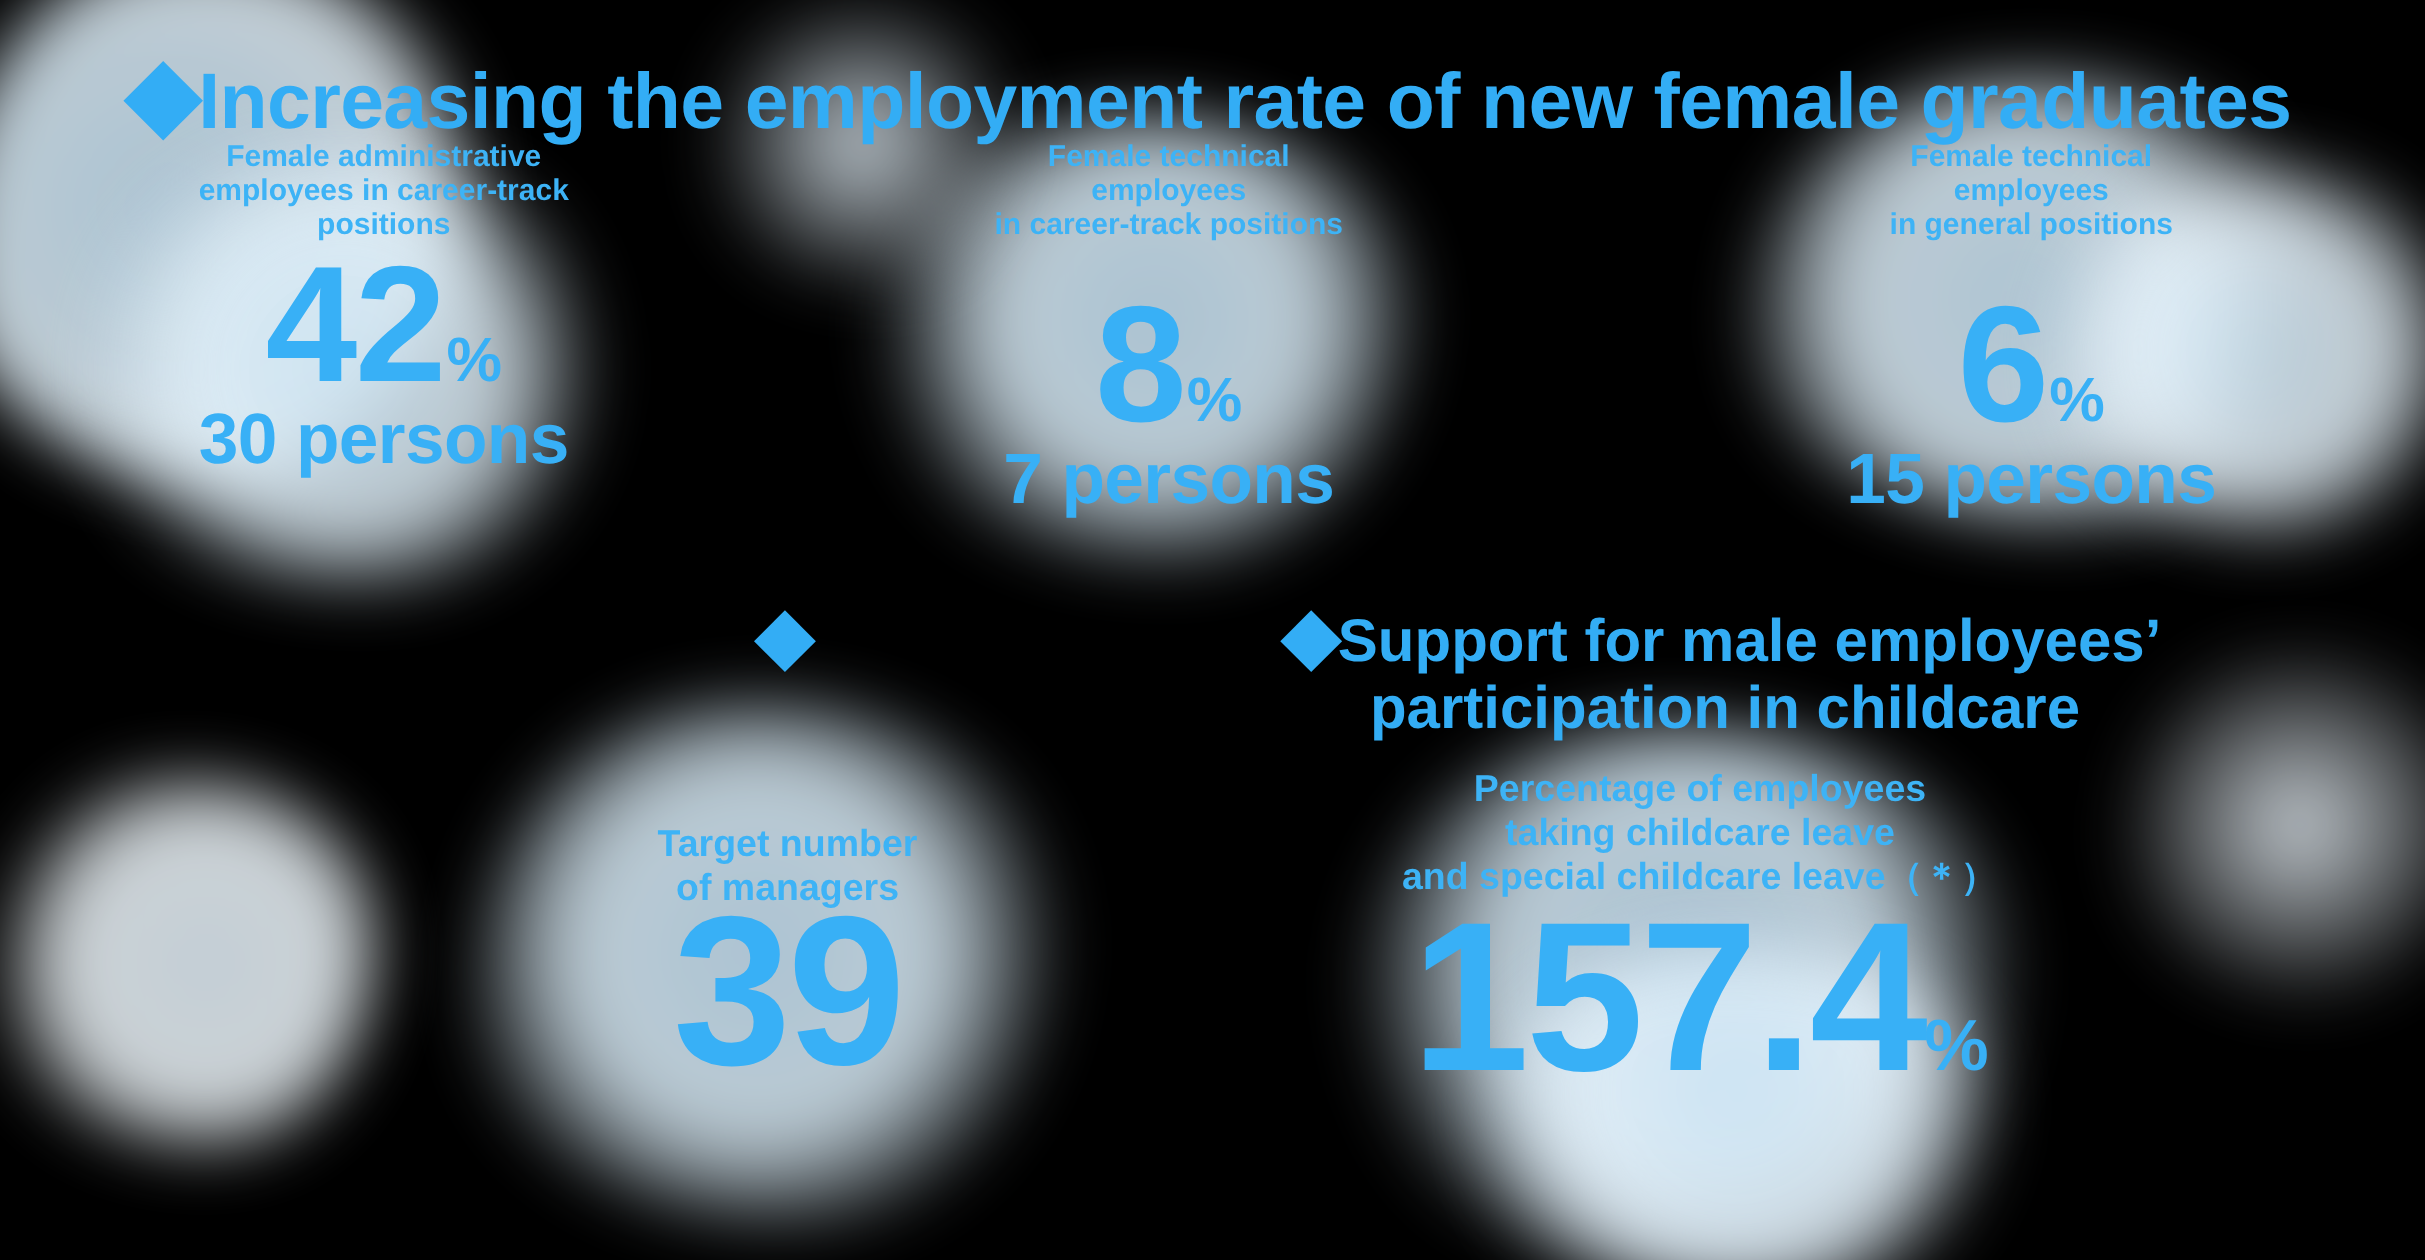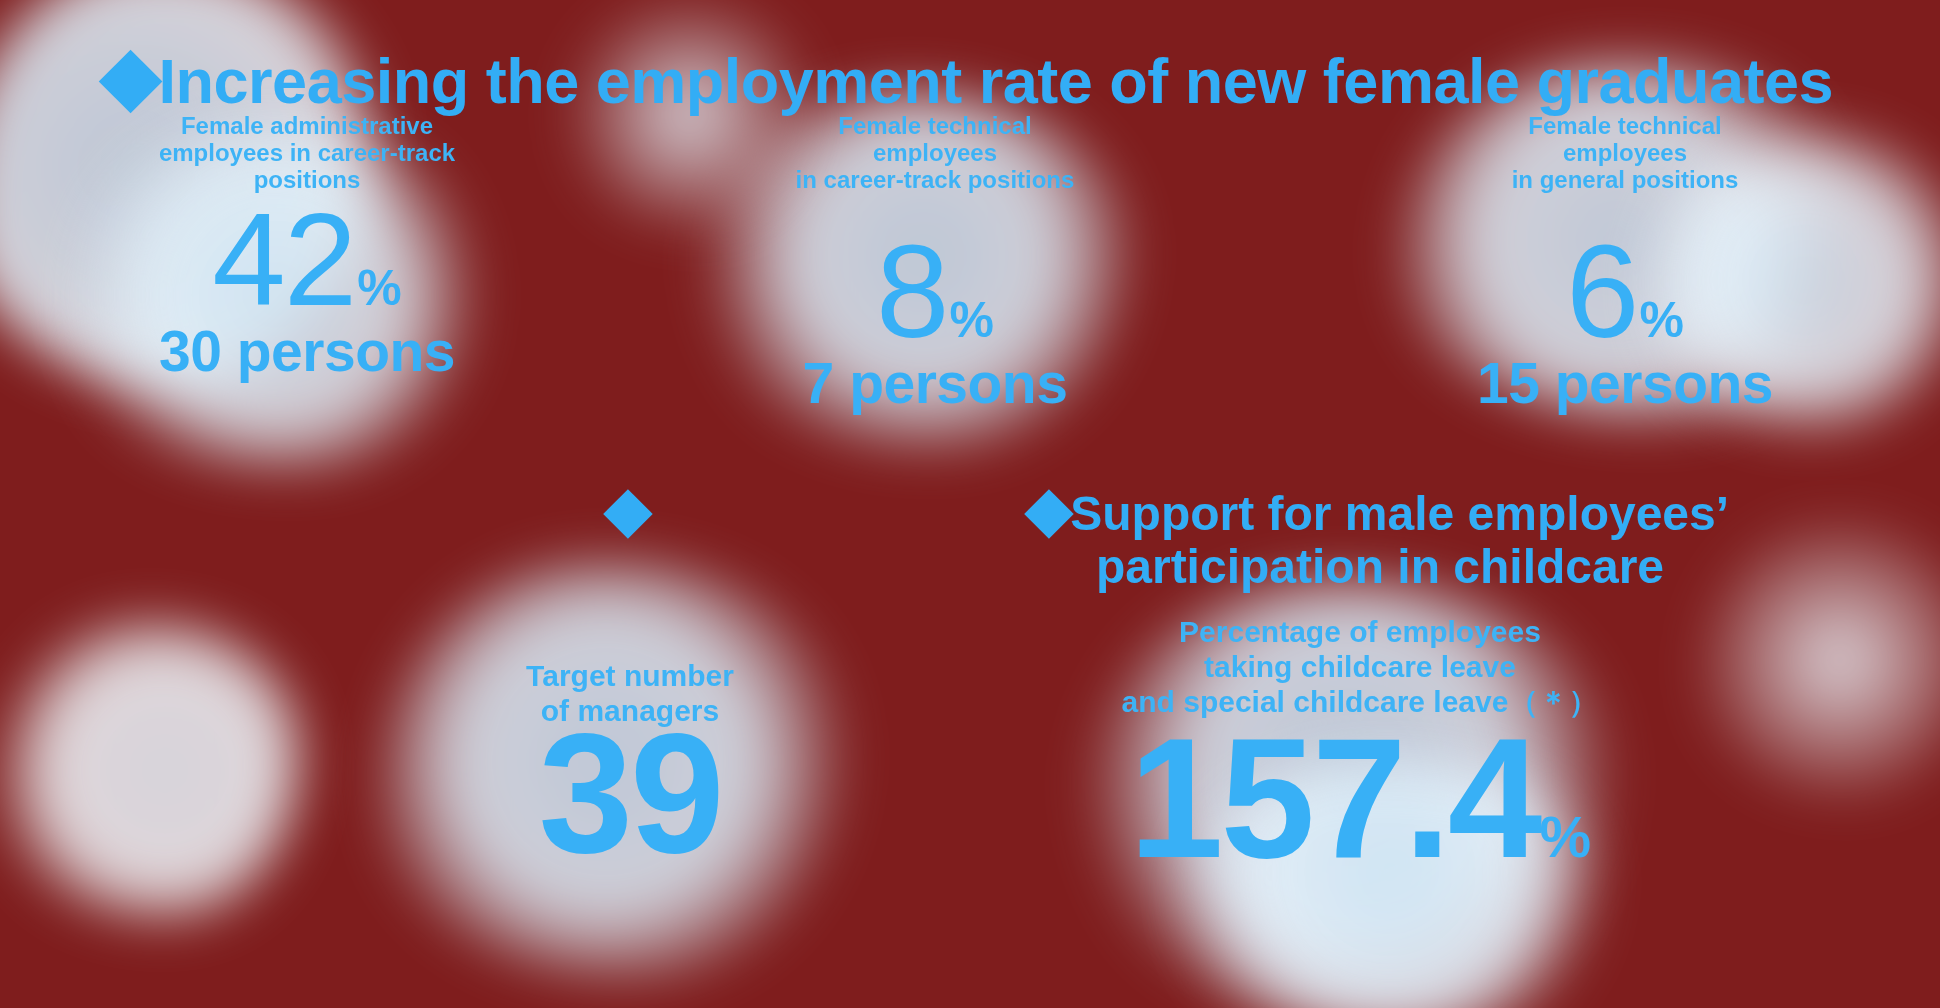--- a/index.html
+++ b/index.html
@@ -15,7 +15,7 @@
     width: 1940px;
     height: 1008px;
     overflow: hidden;
-    background: #7f1d1d;
+    background: #000000;
   }
 
   

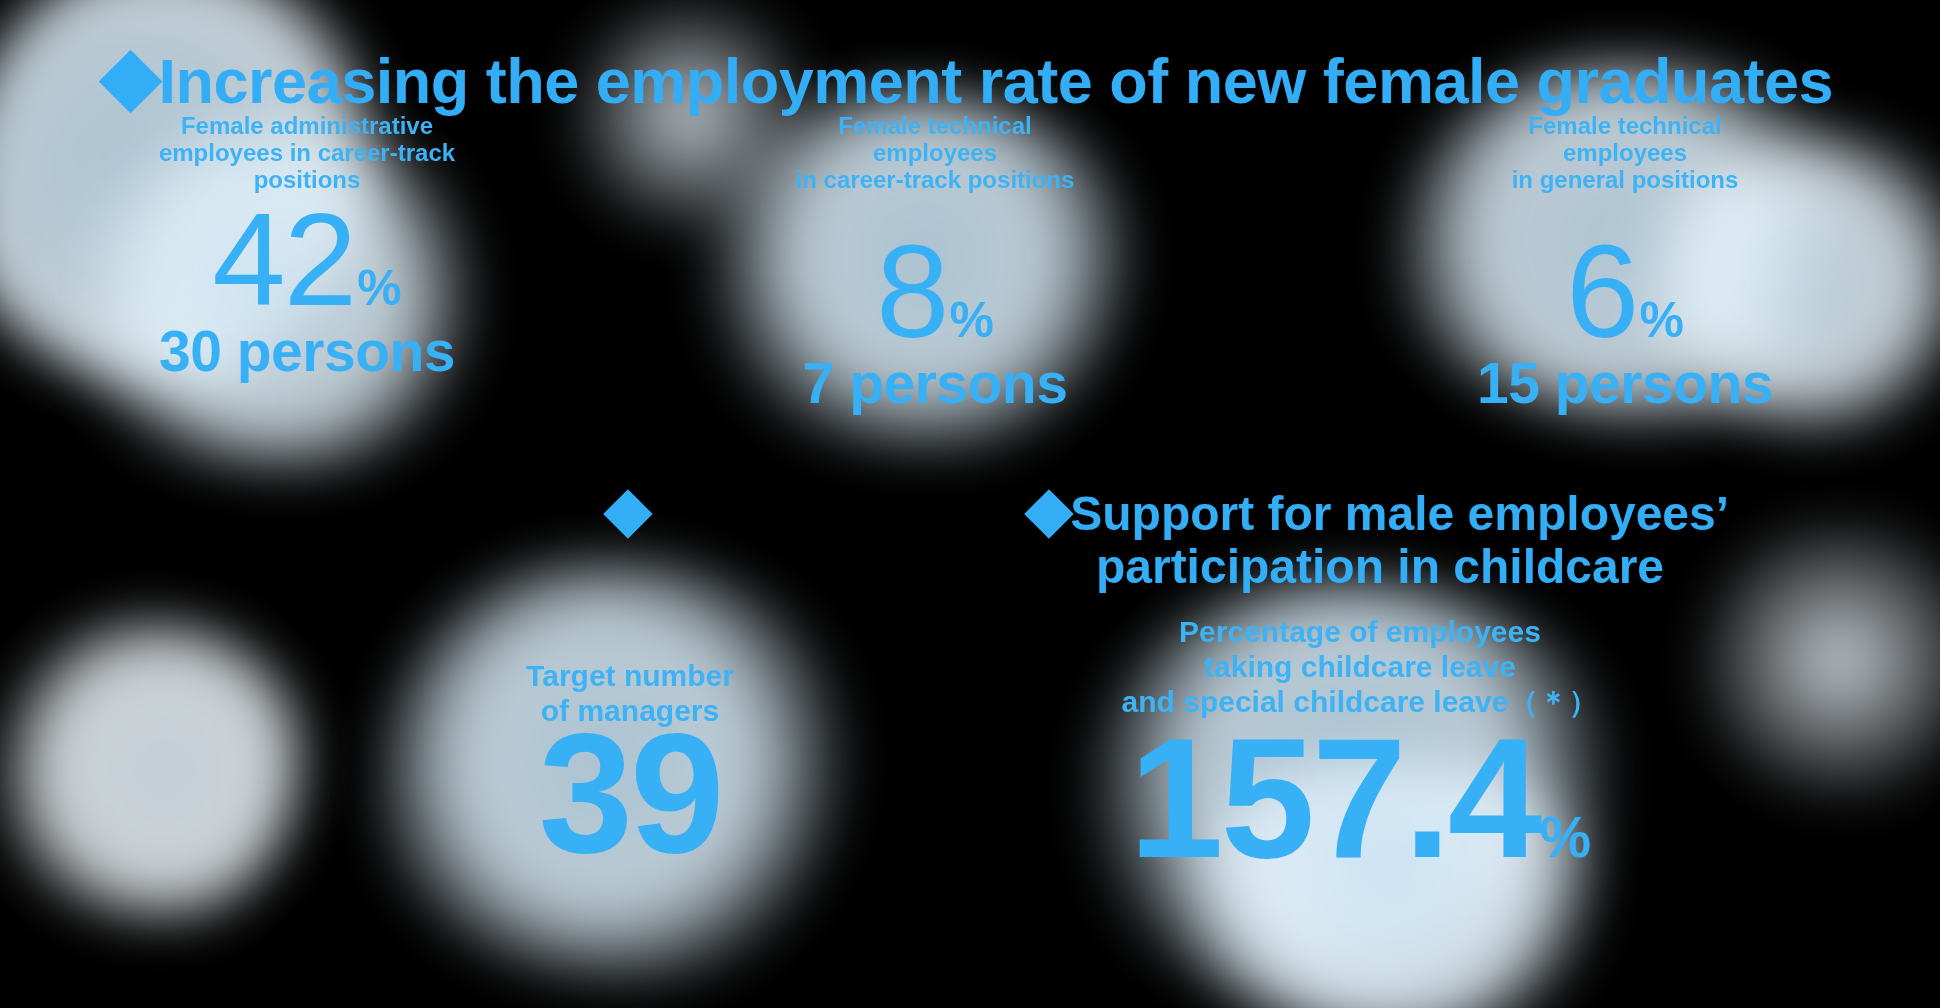--- a/index.html
+++ b/index.html
@@ -101,7 +101,7 @@
   }
   .stat-num {
     font-size: 132px;
-    font-weight: normal;
+    font-weight: bold;
     letter-spacing: -2px;
     color: #38b0f6;
   }

